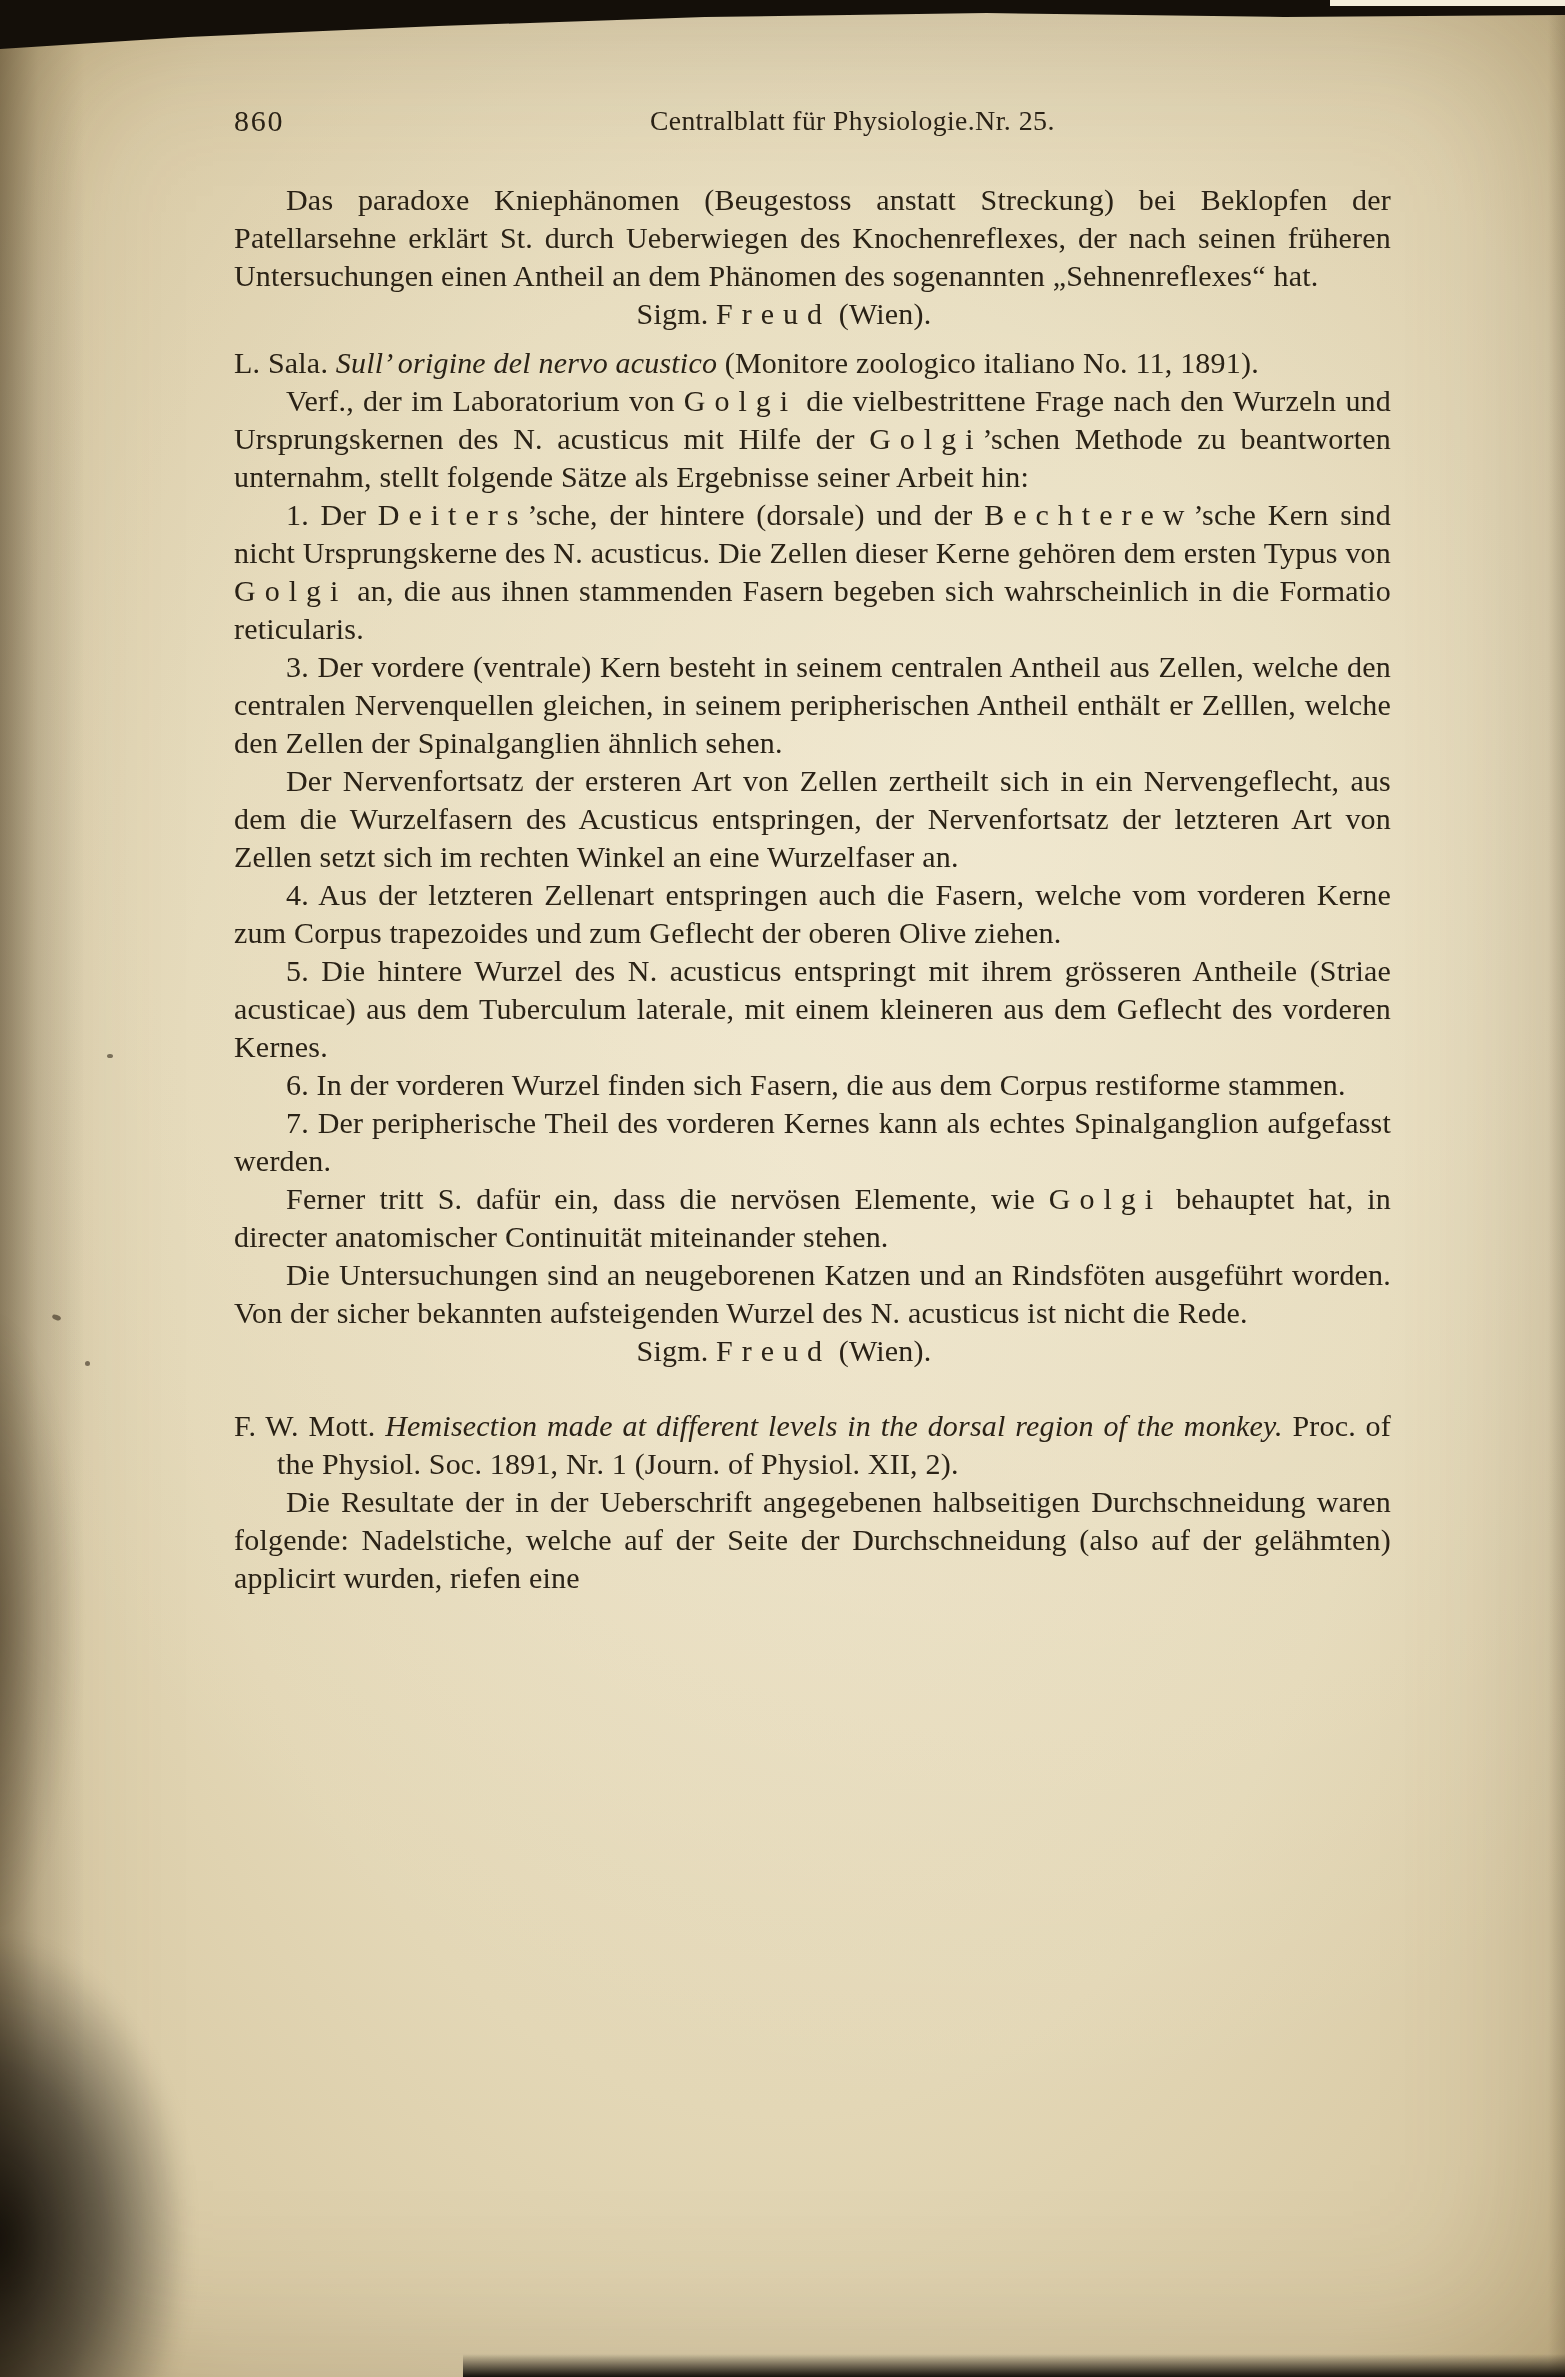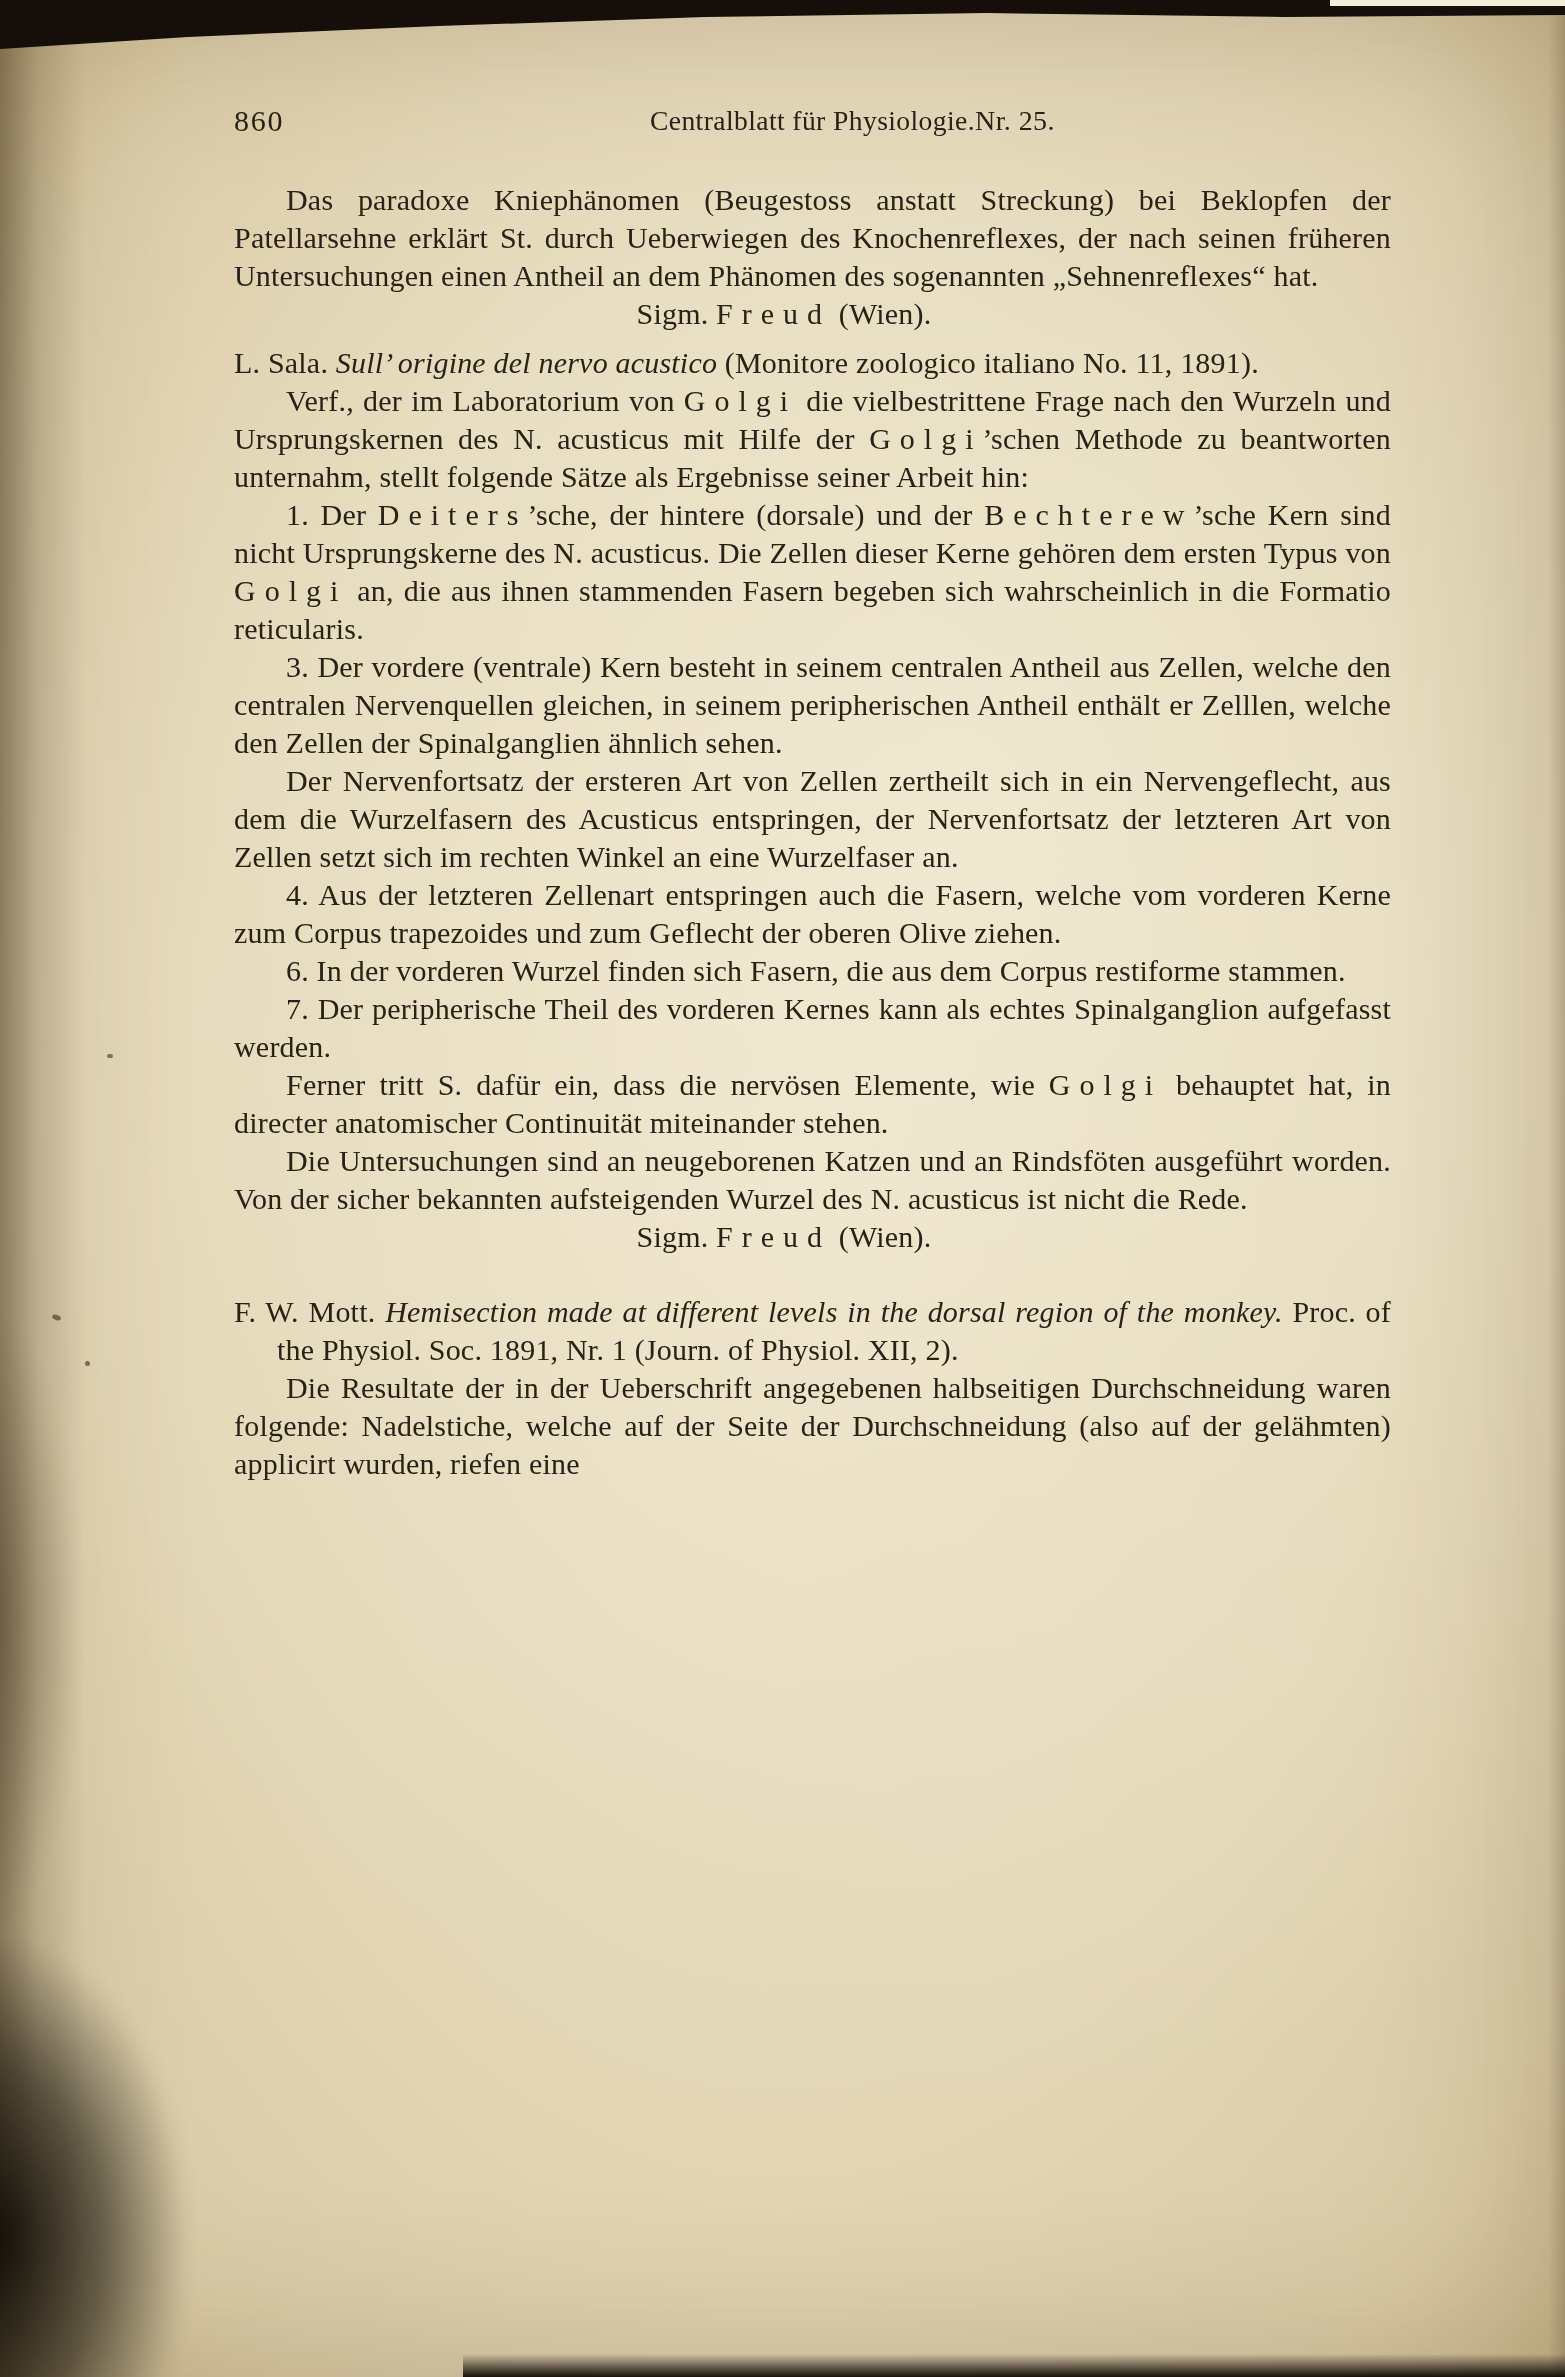--- a/index.html
+++ b/index.html
@@ -105,6 +105,7 @@
         <p class="blk paragraph"><span>3. Der vordere (ventrale) Kern besteht in seinem centralen Antheil aus Zellen, welche den centralen Nervenquellen gleichen, in seinem peripherischen Antheil enthält er Zelllen, welche den Zellen der Spinalganglien ähnlich sehen.</span></p>
         <p class="blk paragraph"><span>Der Nervenfortsatz der ersteren Art von Zellen zertheilt sich in ein Nervengeflecht, aus dem die Wurzelfasern des Acusticus entspringen, der Nervenfortsatz der letzteren Art von Zellen setzt sich im rechten Winkel an eine Wurzelfaser an.</span></p>
         <p class="blk paragraph"><span>4. Aus der letzteren Zellenart entspringen auch die Fasern, welche vom vorderen Kerne zum Corpus trapezoides und zum Geflecht der oberen Olive ziehen.</span></p>
+        <p class="blk paragraph"><span>5. Die hintere Wurzel des N. acusticus entspringt mit ihrem grösseren Antheile (Striae acusticae) aus dem Tuberculum laterale, mit einem kleineren aus dem Geflecht des vorderen Kernes.</span></p>
         <p class="blk paragraph"><span>6. In der vorderen Wurzel finden sich Fasern, die aus dem Corpus restiforme stammen.</span></p>
         <p class="blk paragraph"><span>7. Der peripherische Theil des vorderen Kernes kann als echtes Spinalganglion aufgefasst werden.</span></p>
         <p class="blk paragraph"><span>Ferner tritt S. dafür ein, dass die nervösen Elemente, wie </span><span class="spaced">Golgi</span><span> behauptet hat, in directer anatomischer Continuität miteinander stehen.</span></p>

